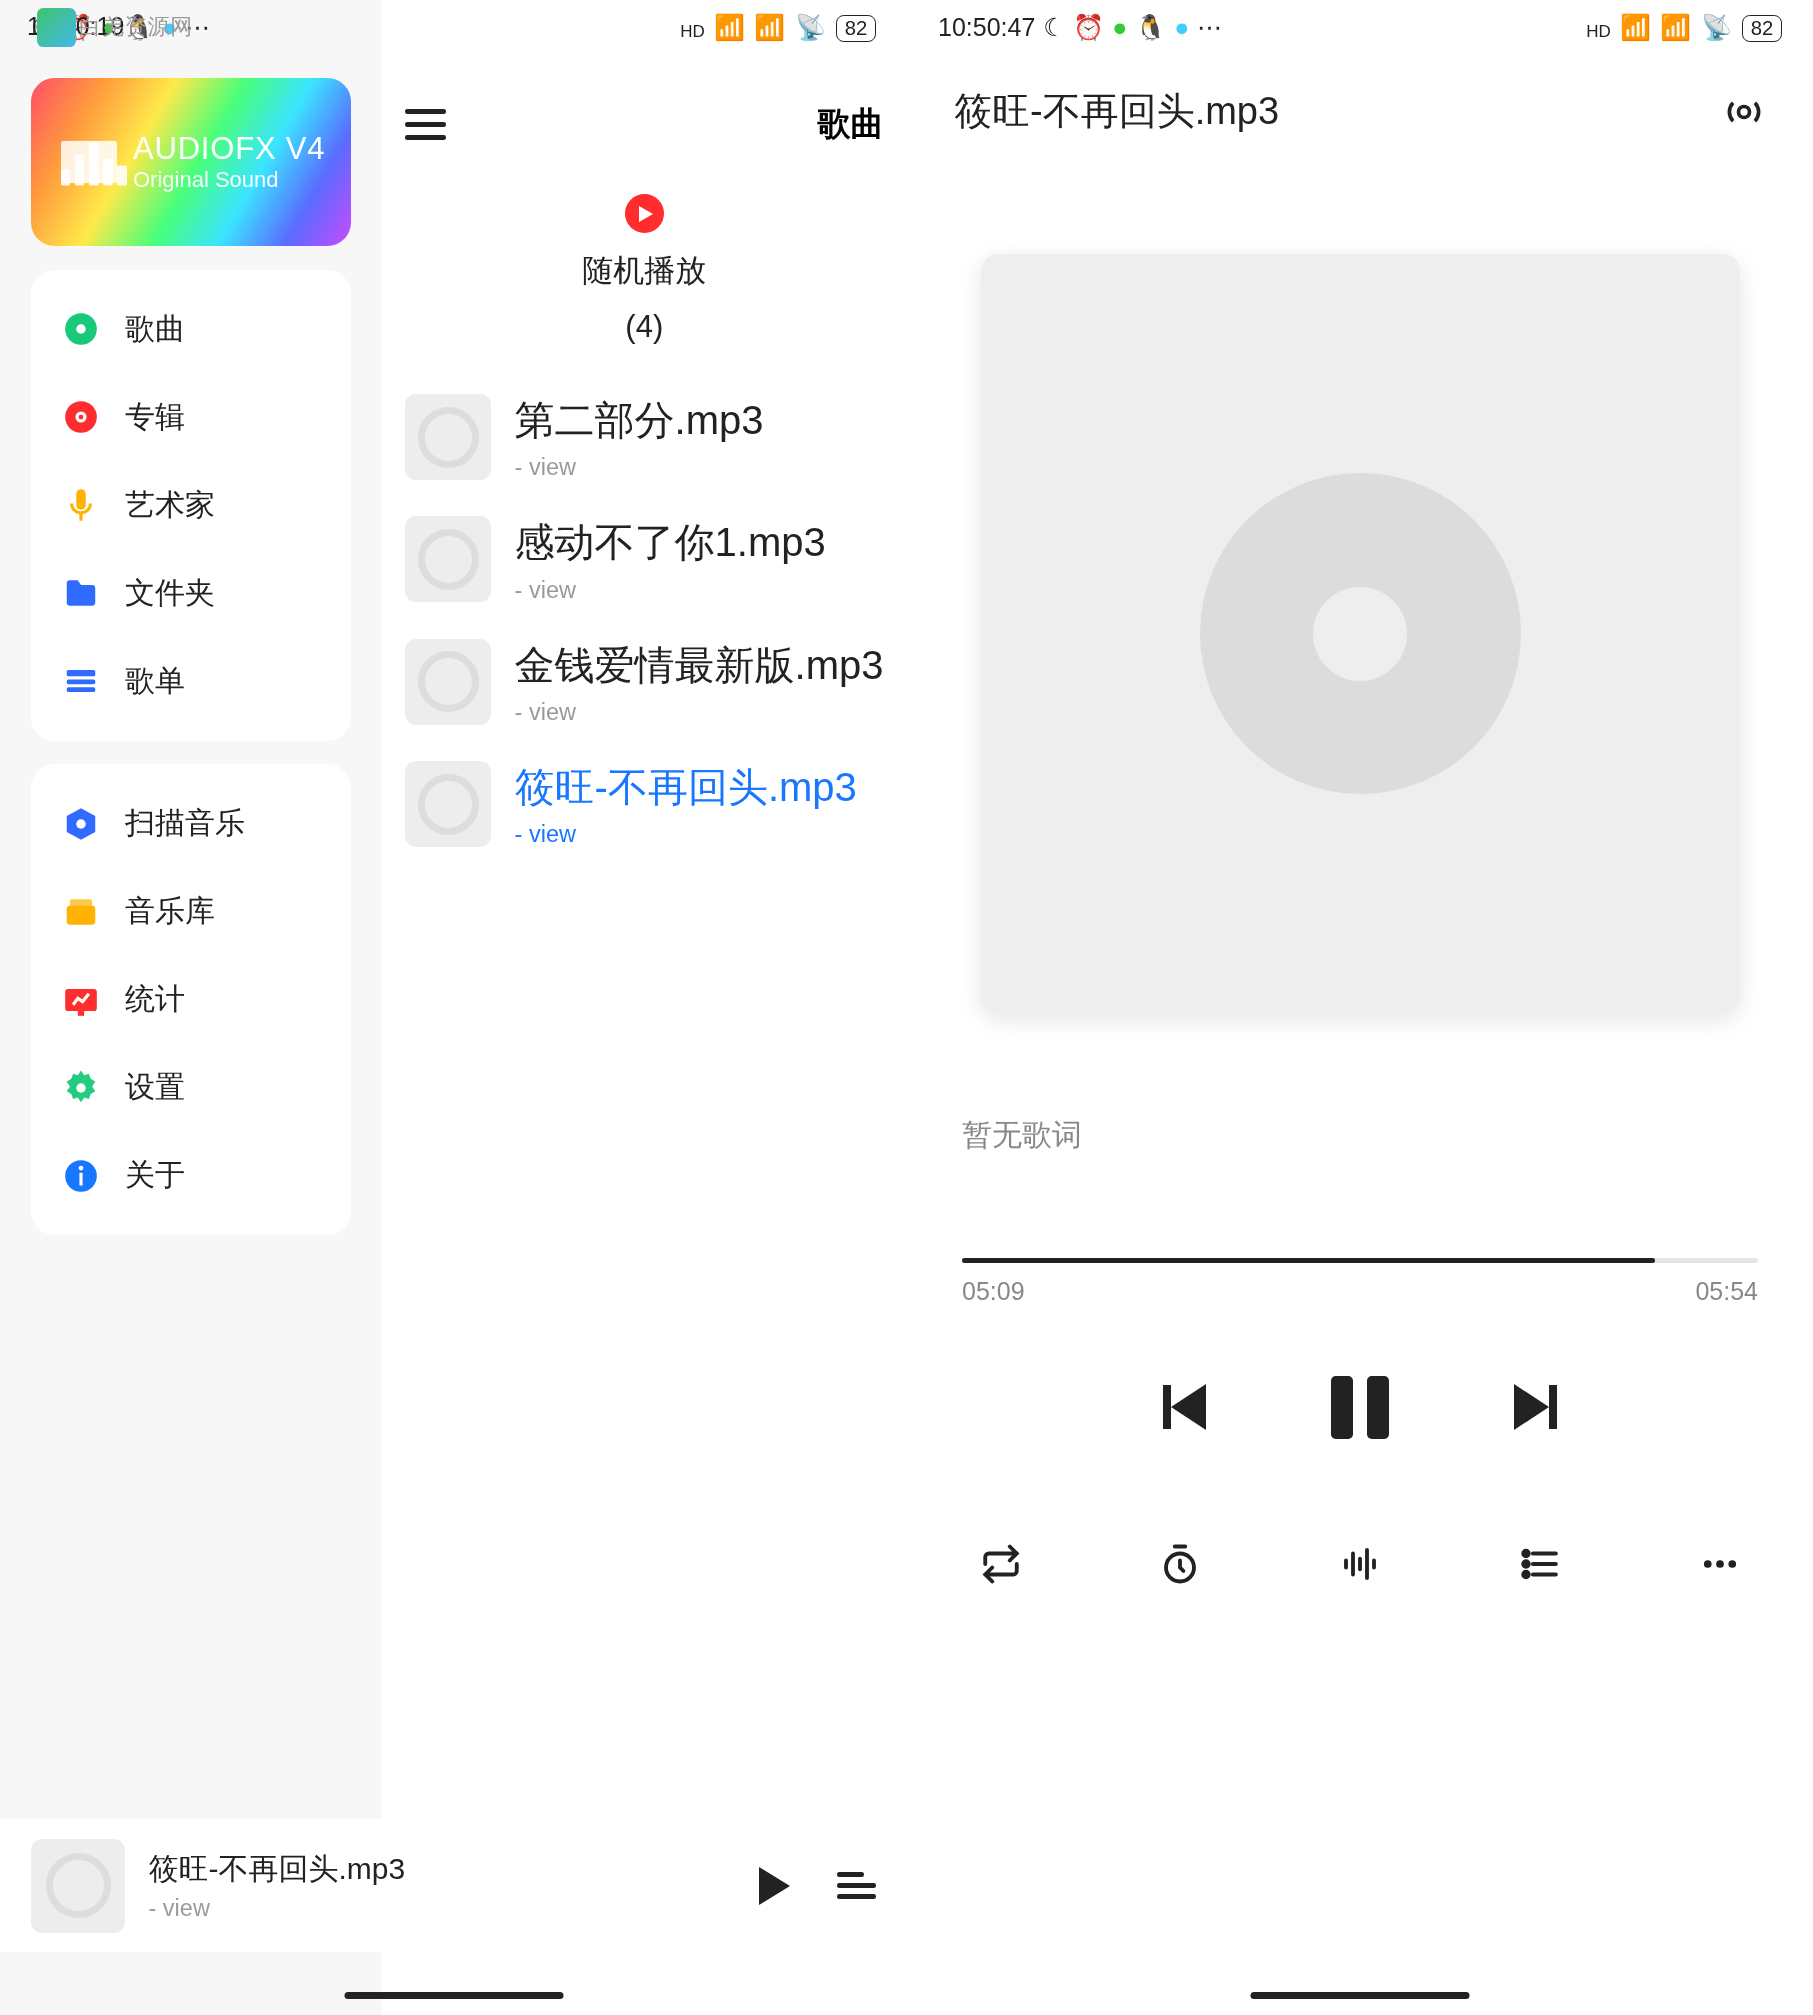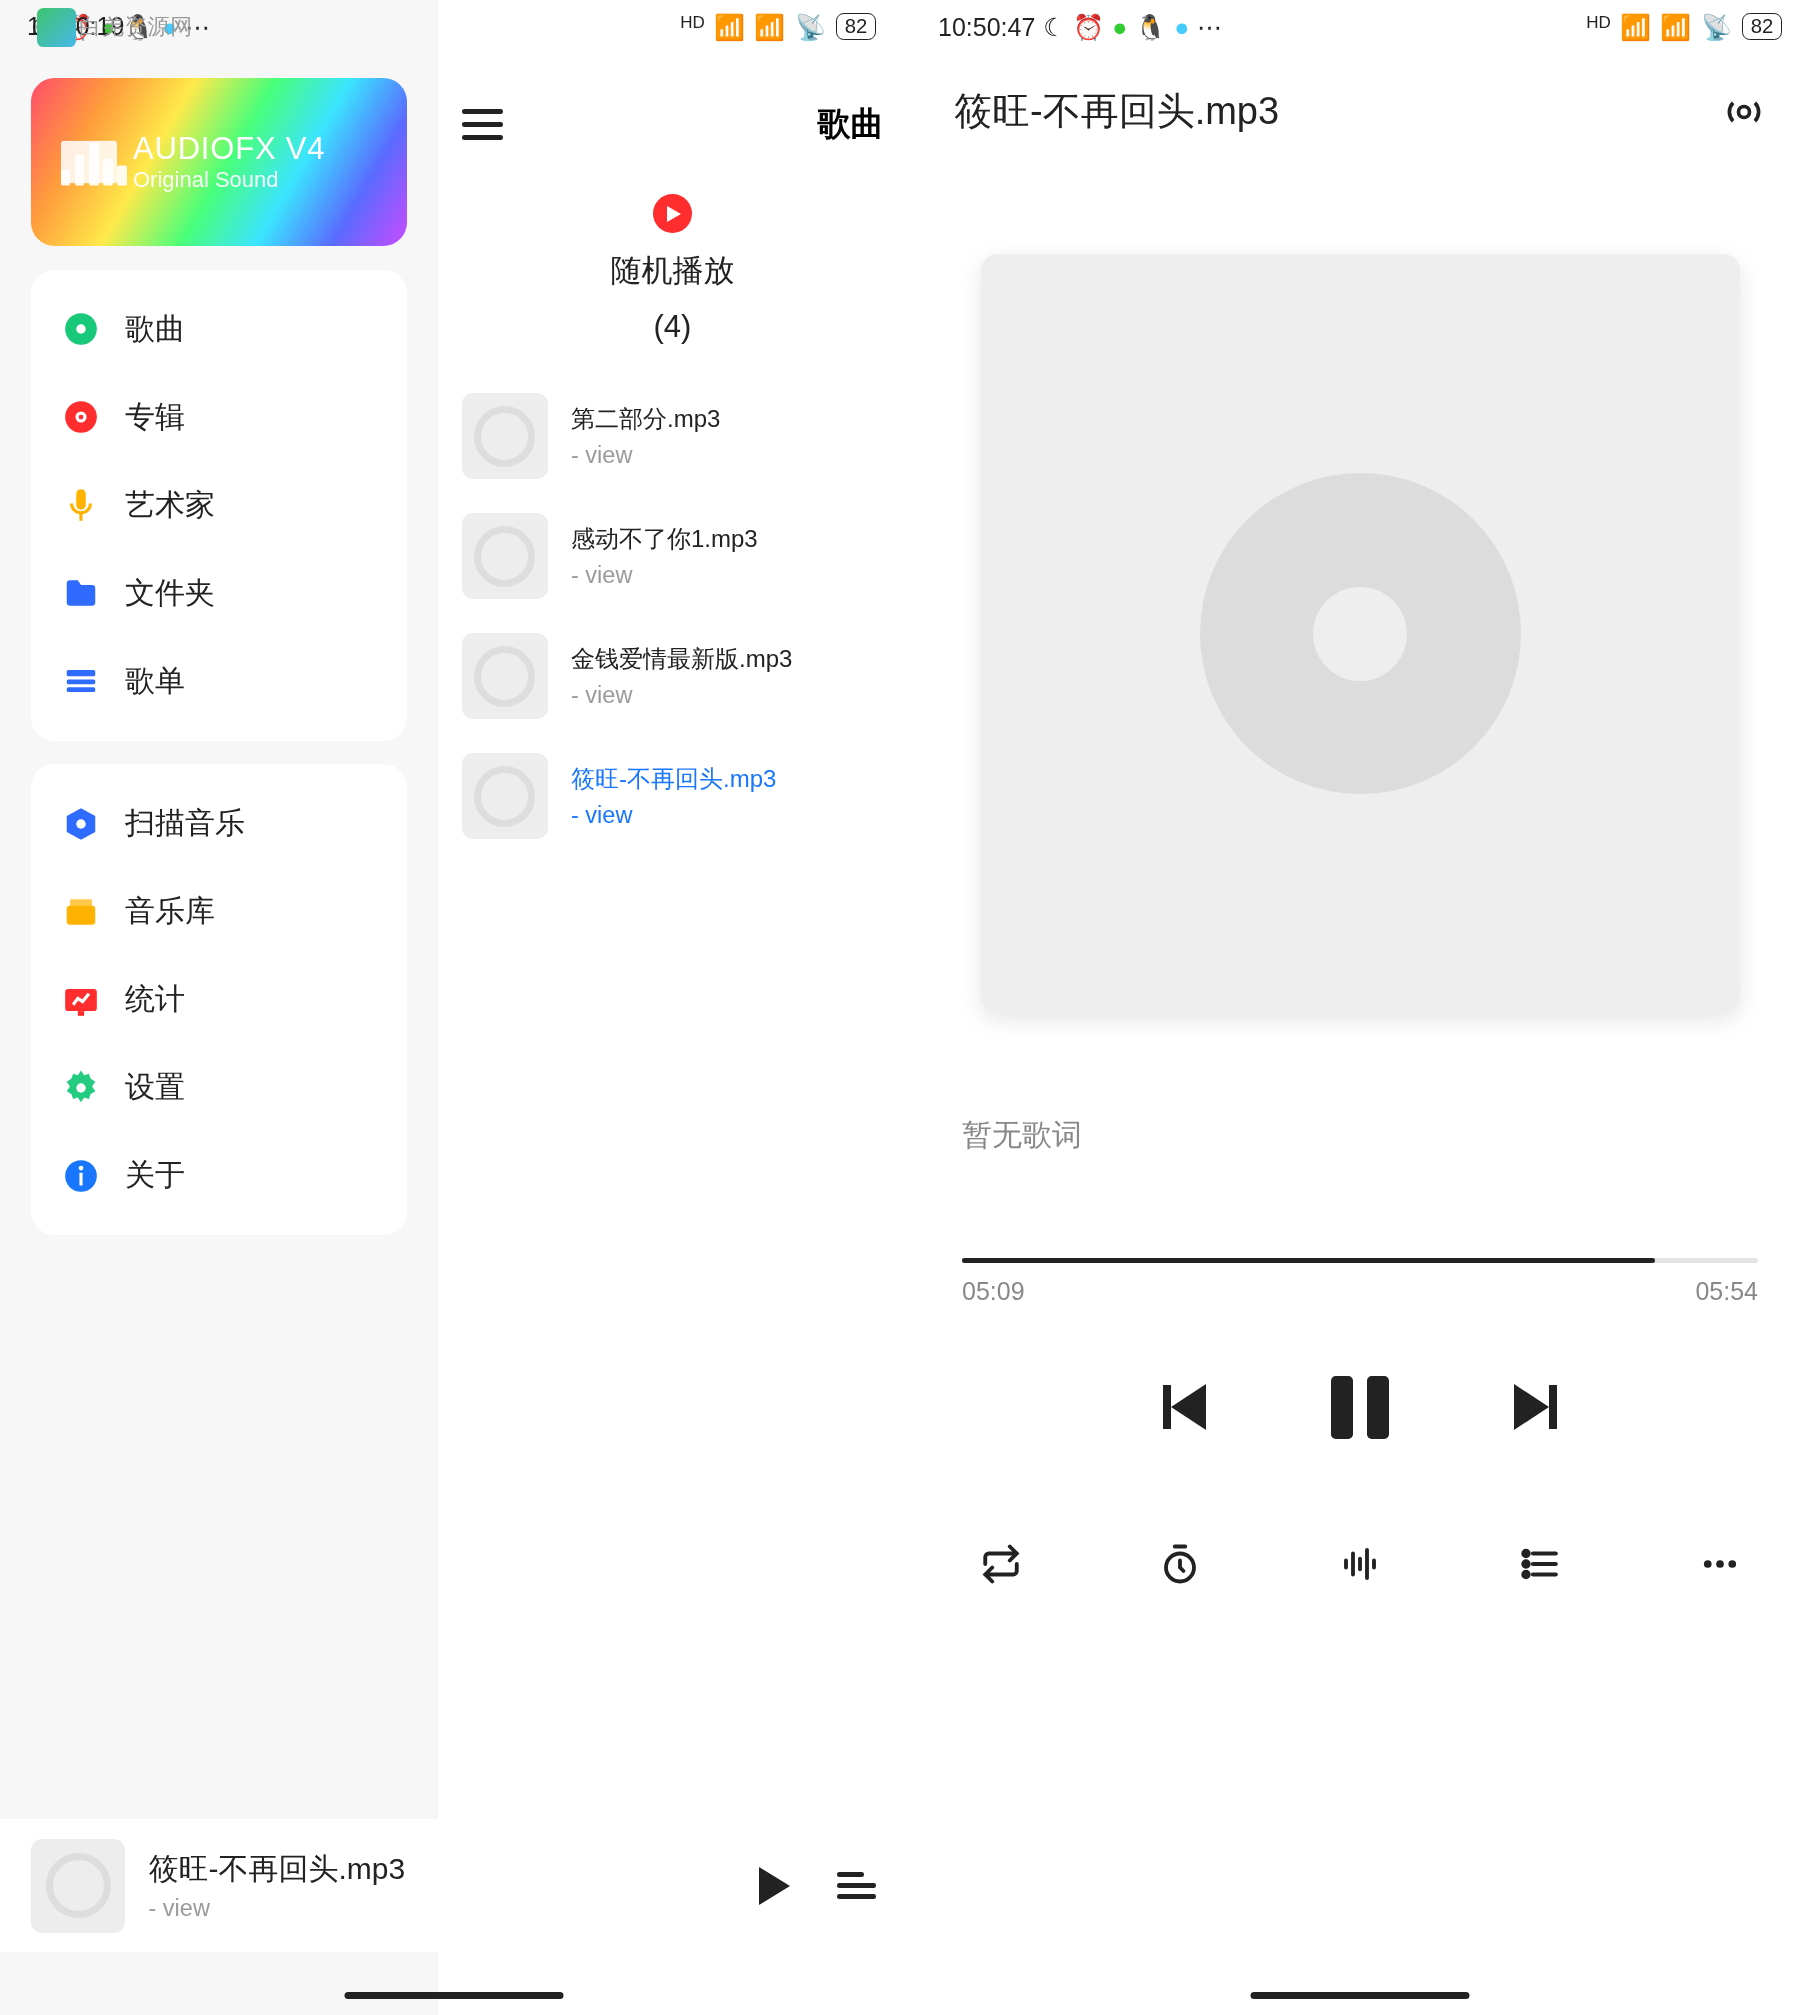--- a/index.html
+++ b/index.html
@@ -11,7 +11,7 @@
   
   .status-bar { position: absolute; top: 0; left: 0; right: 0; height: 55px; display: flex; align-items: center; justify-content: space-between; padding: 0 31px; font-size: 25px; color: #222; z-index: 50; }
   .status-left { display: flex; align-items: center; gap: 7.8px; }
-  .status-right { display: flex; align-items: flex-start; gap: 9.4px; }
+  .status-right { display: flex; align-items: flex-end; gap: 9.4px; }
   .battery-pill { border: 1.6px solid #222; border-radius: 7.8px; padding: 0 7.8px; font-size: 20.3px; line-height: 25px; }
   .wm-left { position: absolute; top: 7.8px; left: 37px; font-size: 22px; color: #777; z-index: 60; display: flex; align-items: center; gap: 3.1px;}
   .wm-logo { width: 39px; height: 39px; background: linear-gradient(135deg,#3dc56c,#46b7e8); border-radius: 6.3px; display:inline-block; }

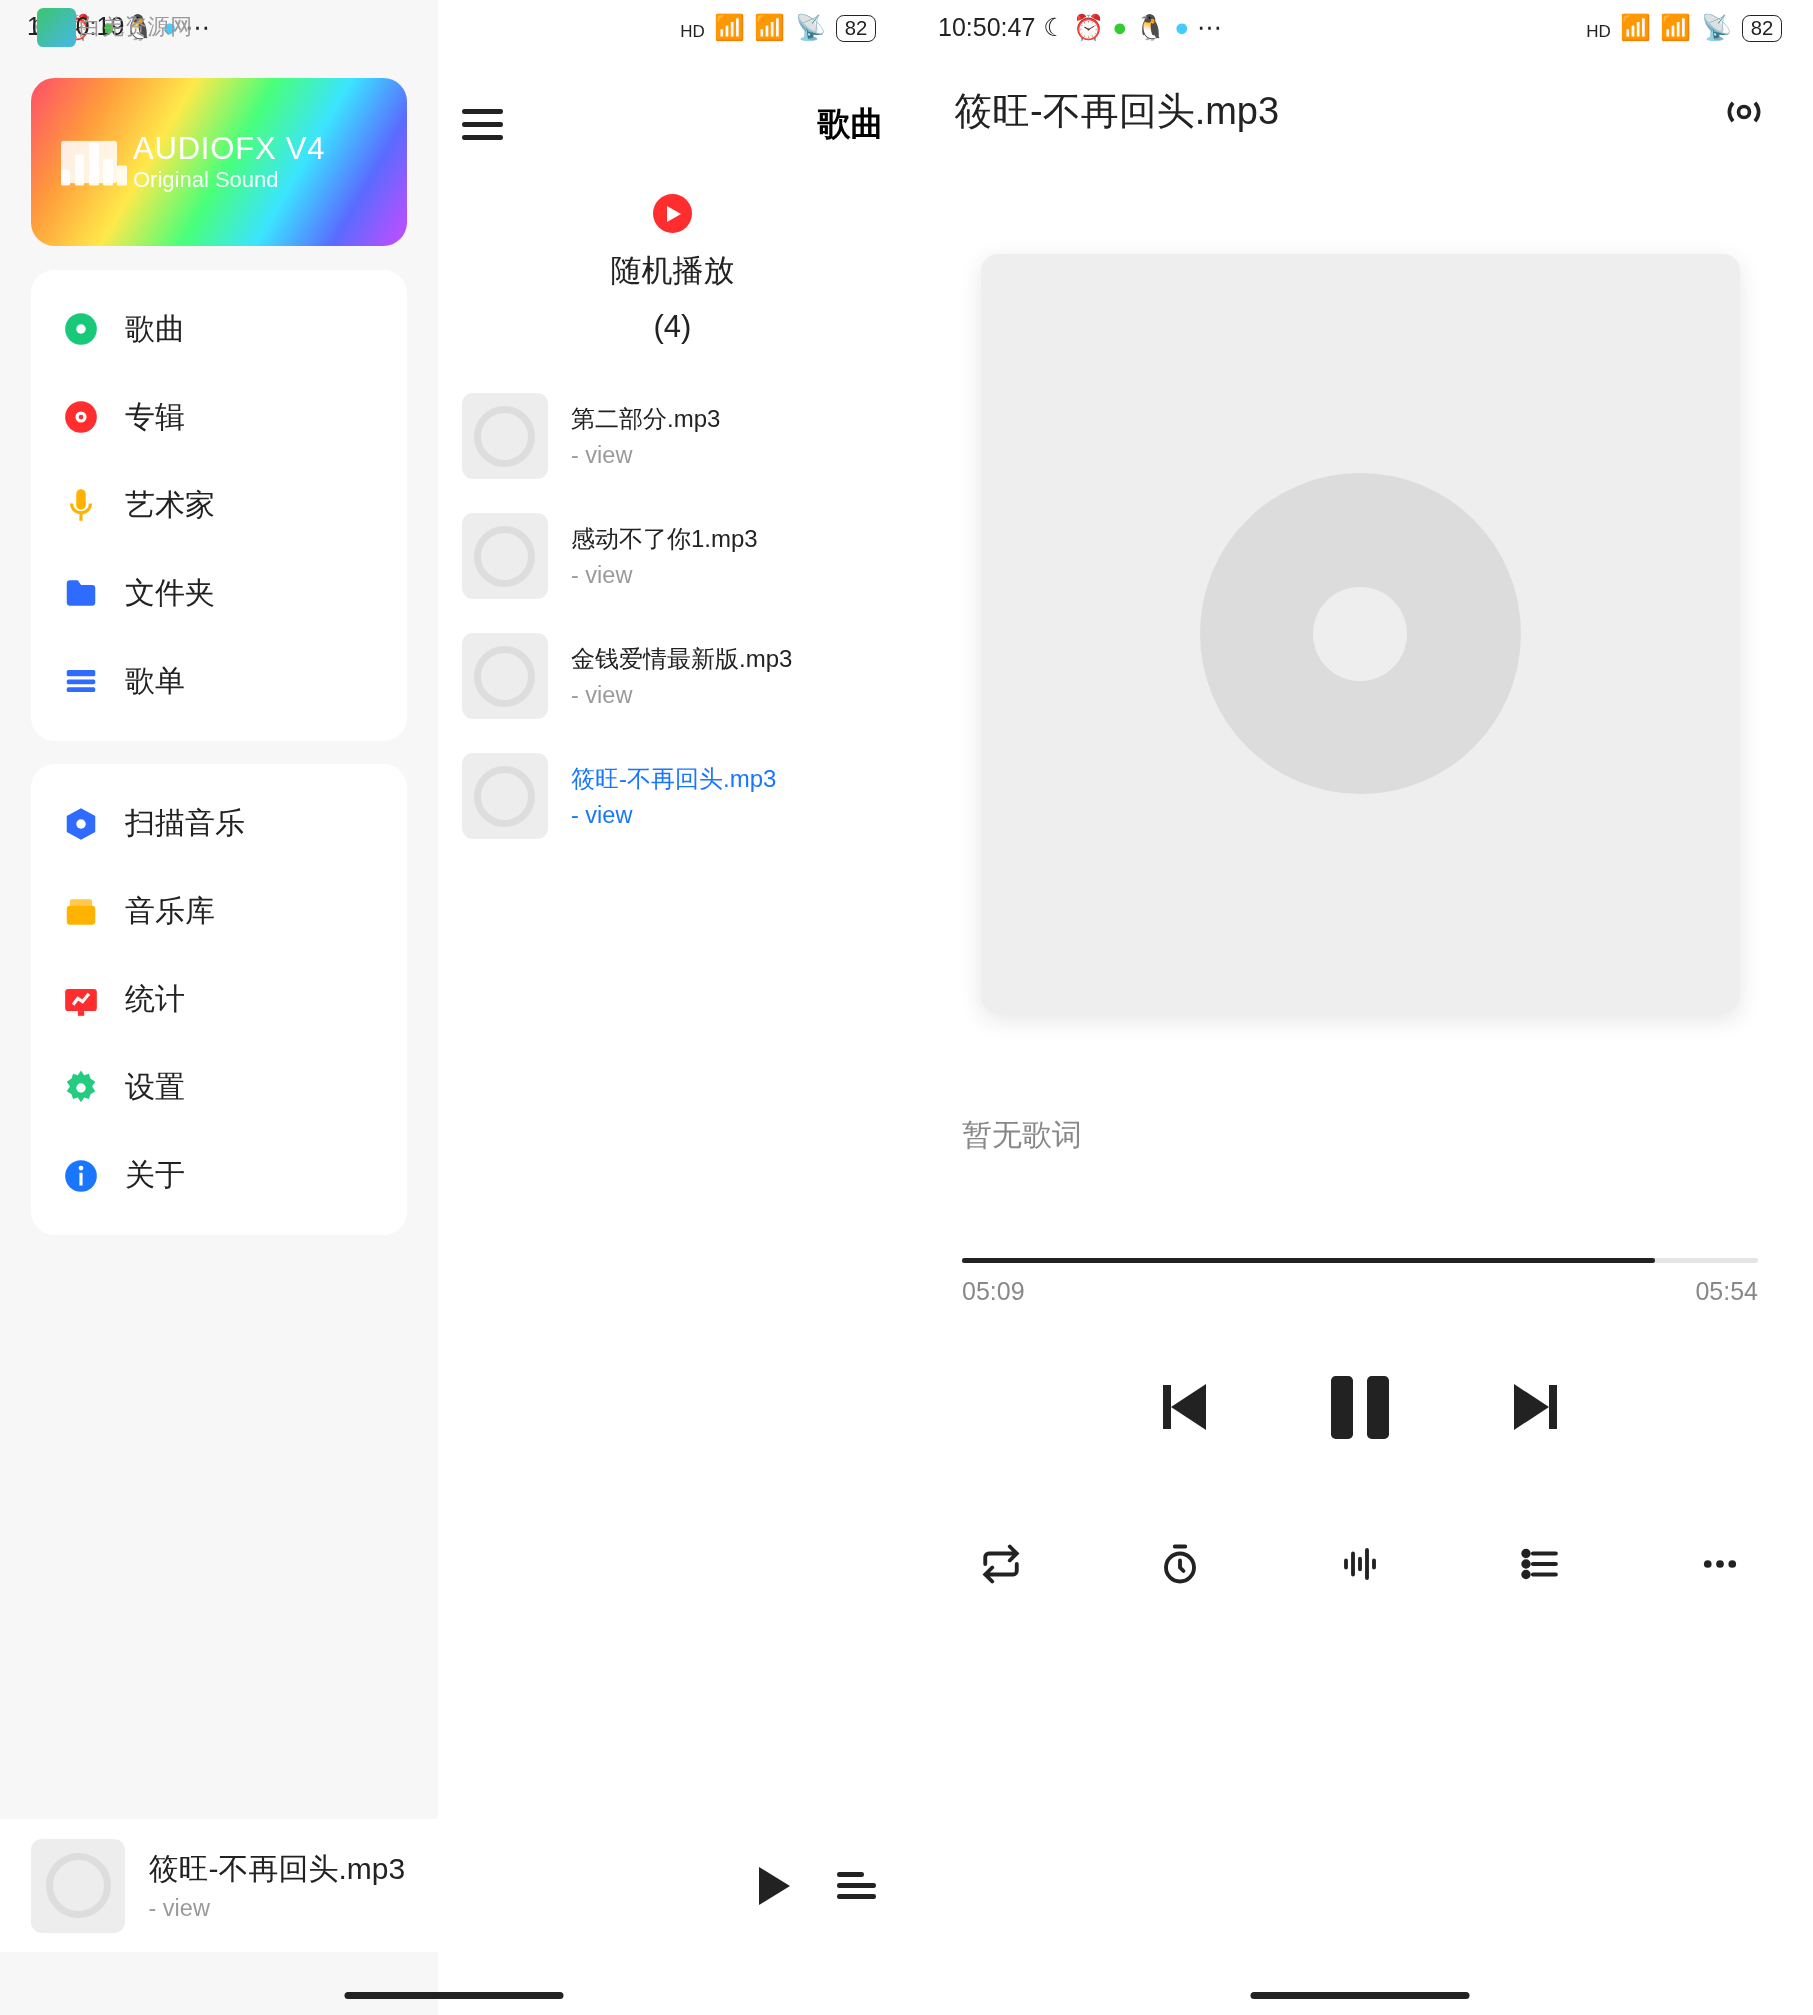--- a/index.html
+++ b/index.html
@@ -45,7 +45,7 @@
   .song-thumb { width:86px; height:86px; background:#ededed; border-radius:11px; display:flex; align-items:center; justify-content:center; flex:0 0 86px;}
   .song-thumb::after{ content:""; width:47px; height:47px; border:7.8px solid #ddd; border-radius:50%; }
   .song-info { flex:1; overflow:hidden;}
-  .song-title { font-size:24px; color:#222; white-space:nowrap; overflow:hidden; text-overflow:ellipsis;}
+  .song-title { font-size:40px; color:#222; white-space:nowrap; overflow:hidden; text-overflow:ellipsis;}
   .song-title.active { color:#1976ff; }
   .song-sub { font-size:23.5px; color:#9a9a9a; margin-top:6.3px;}
   .song-sub.active { color:#1976ff; }

